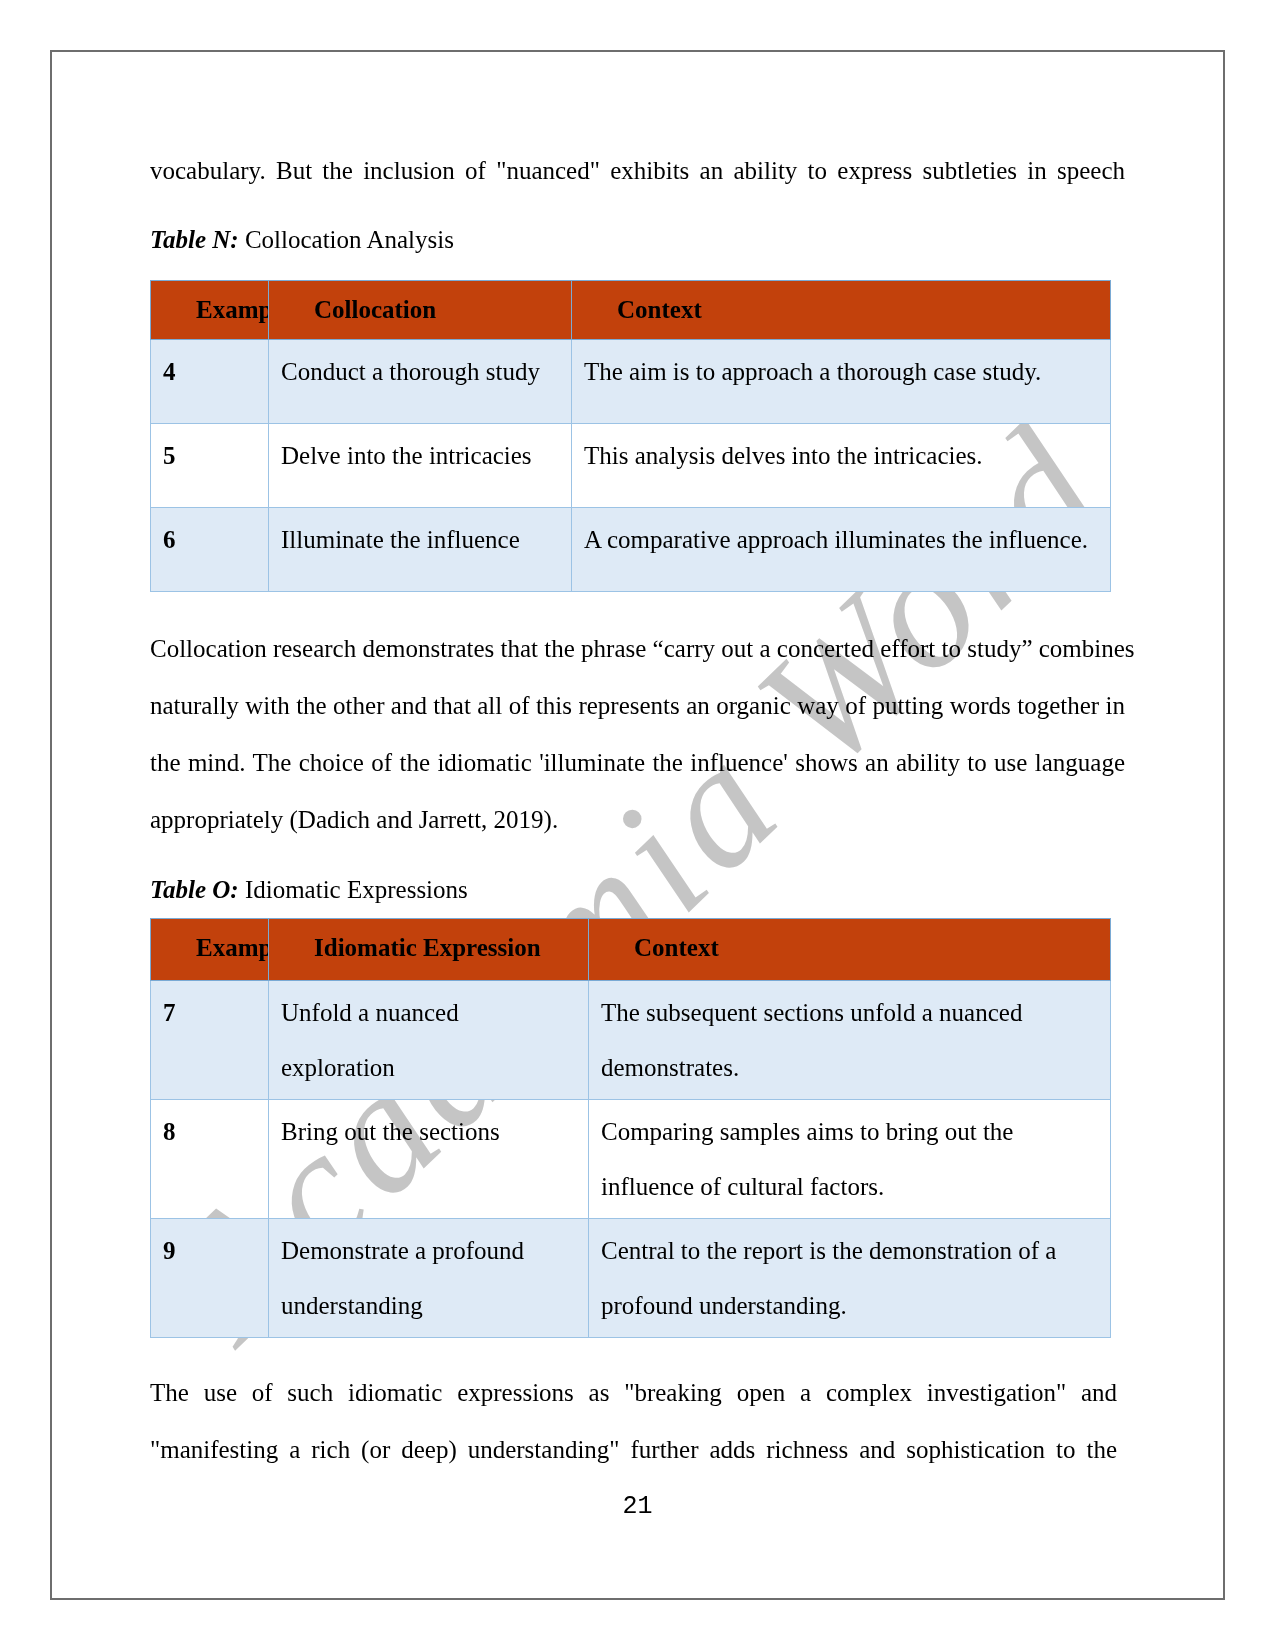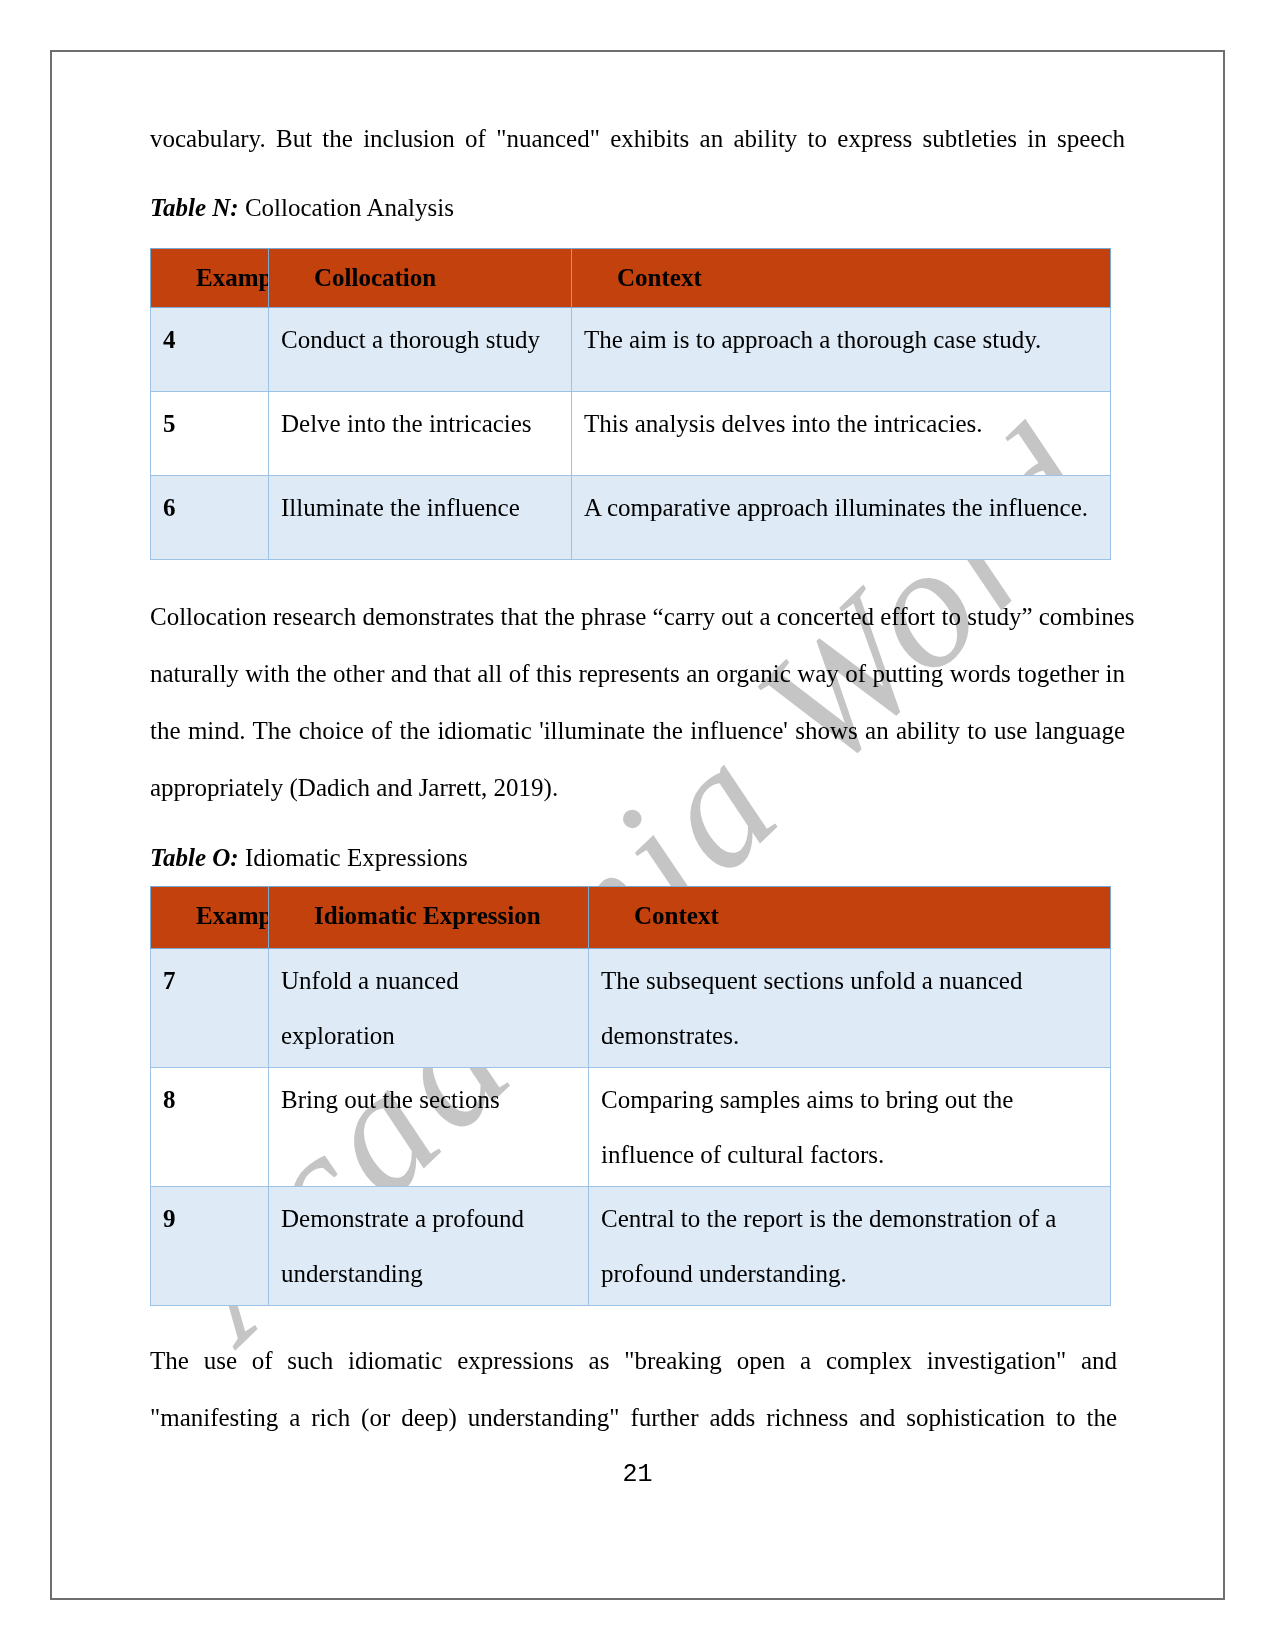--- a/index.html
+++ b/index.html
@@ -40,7 +40,7 @@
 
   .content {
     position: absolute;
-    left: 150px; top: 110px;
+    left: 150px; top: 142px;
     width: 975px;
     z-index: 2;
   }

